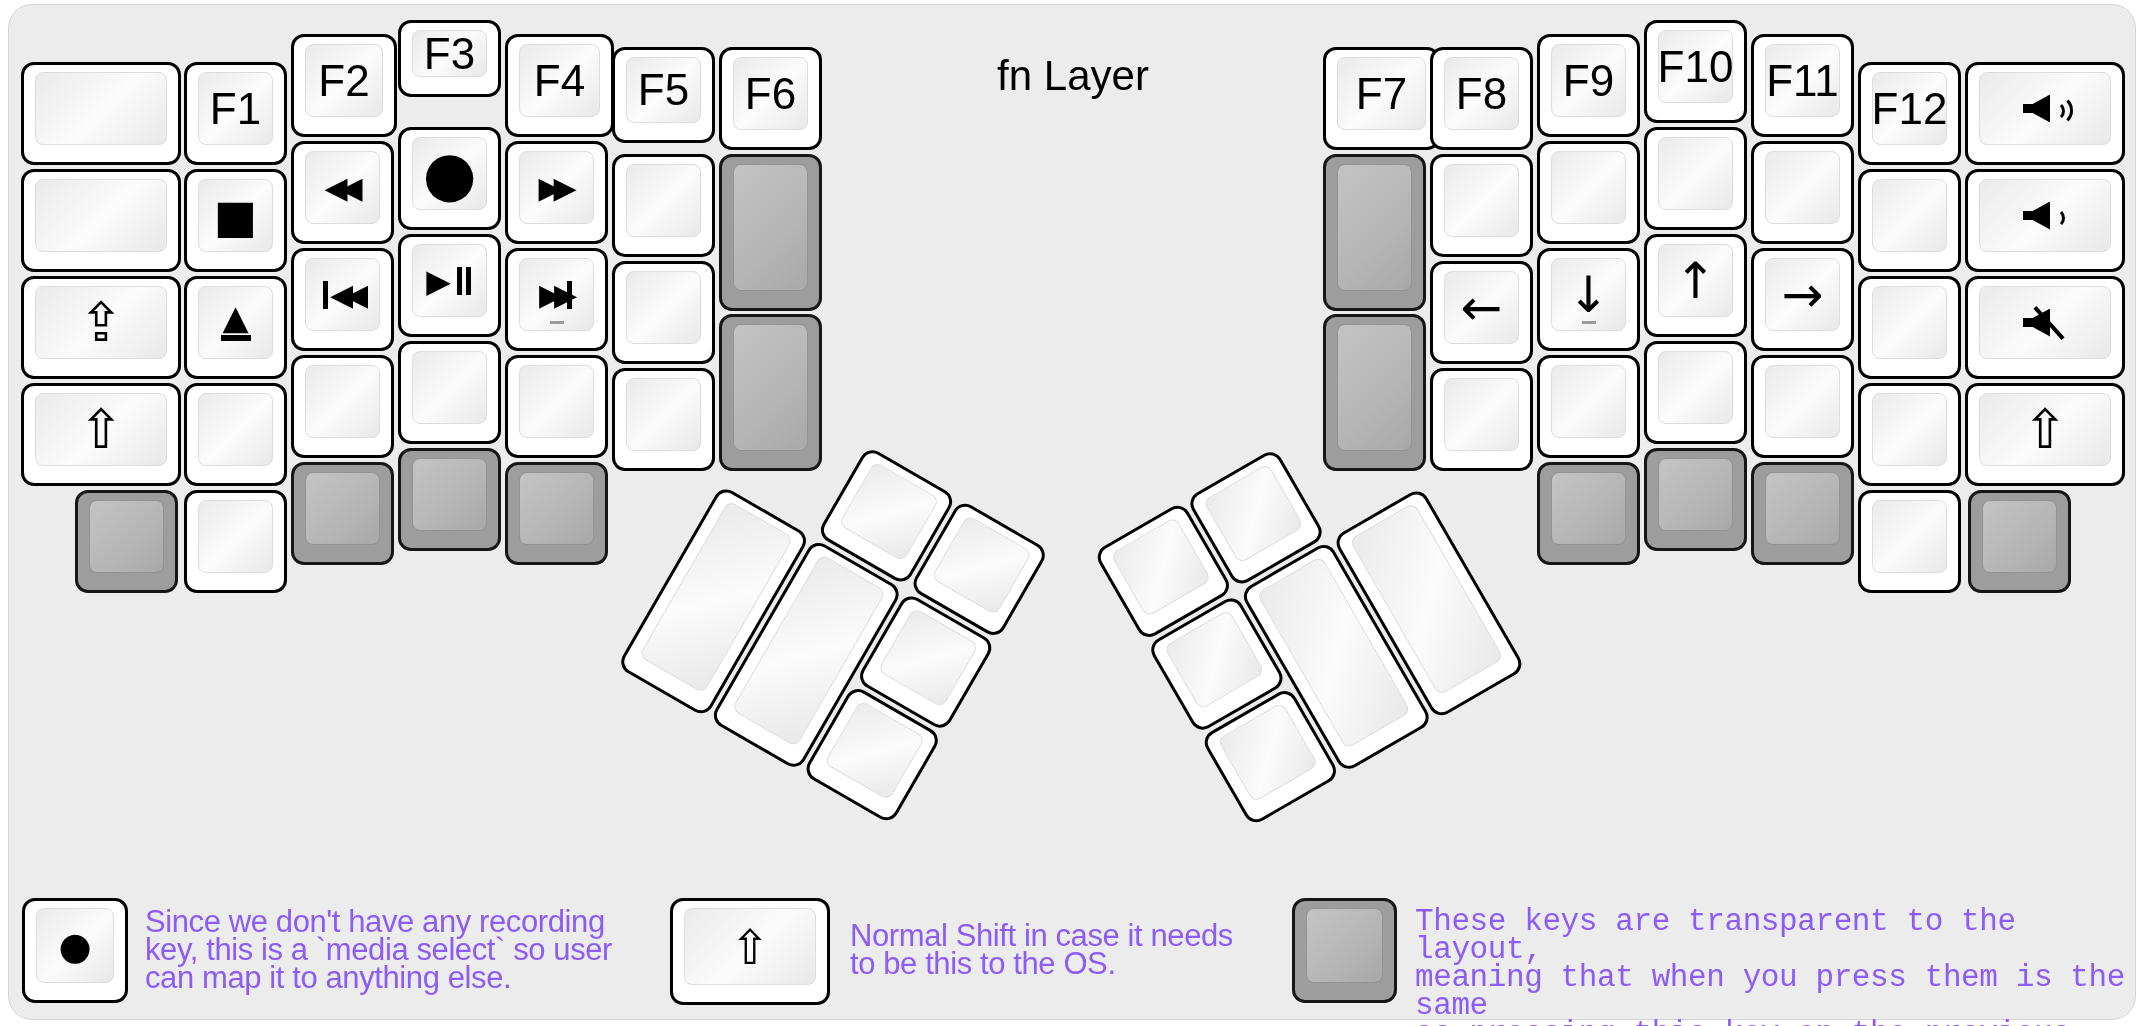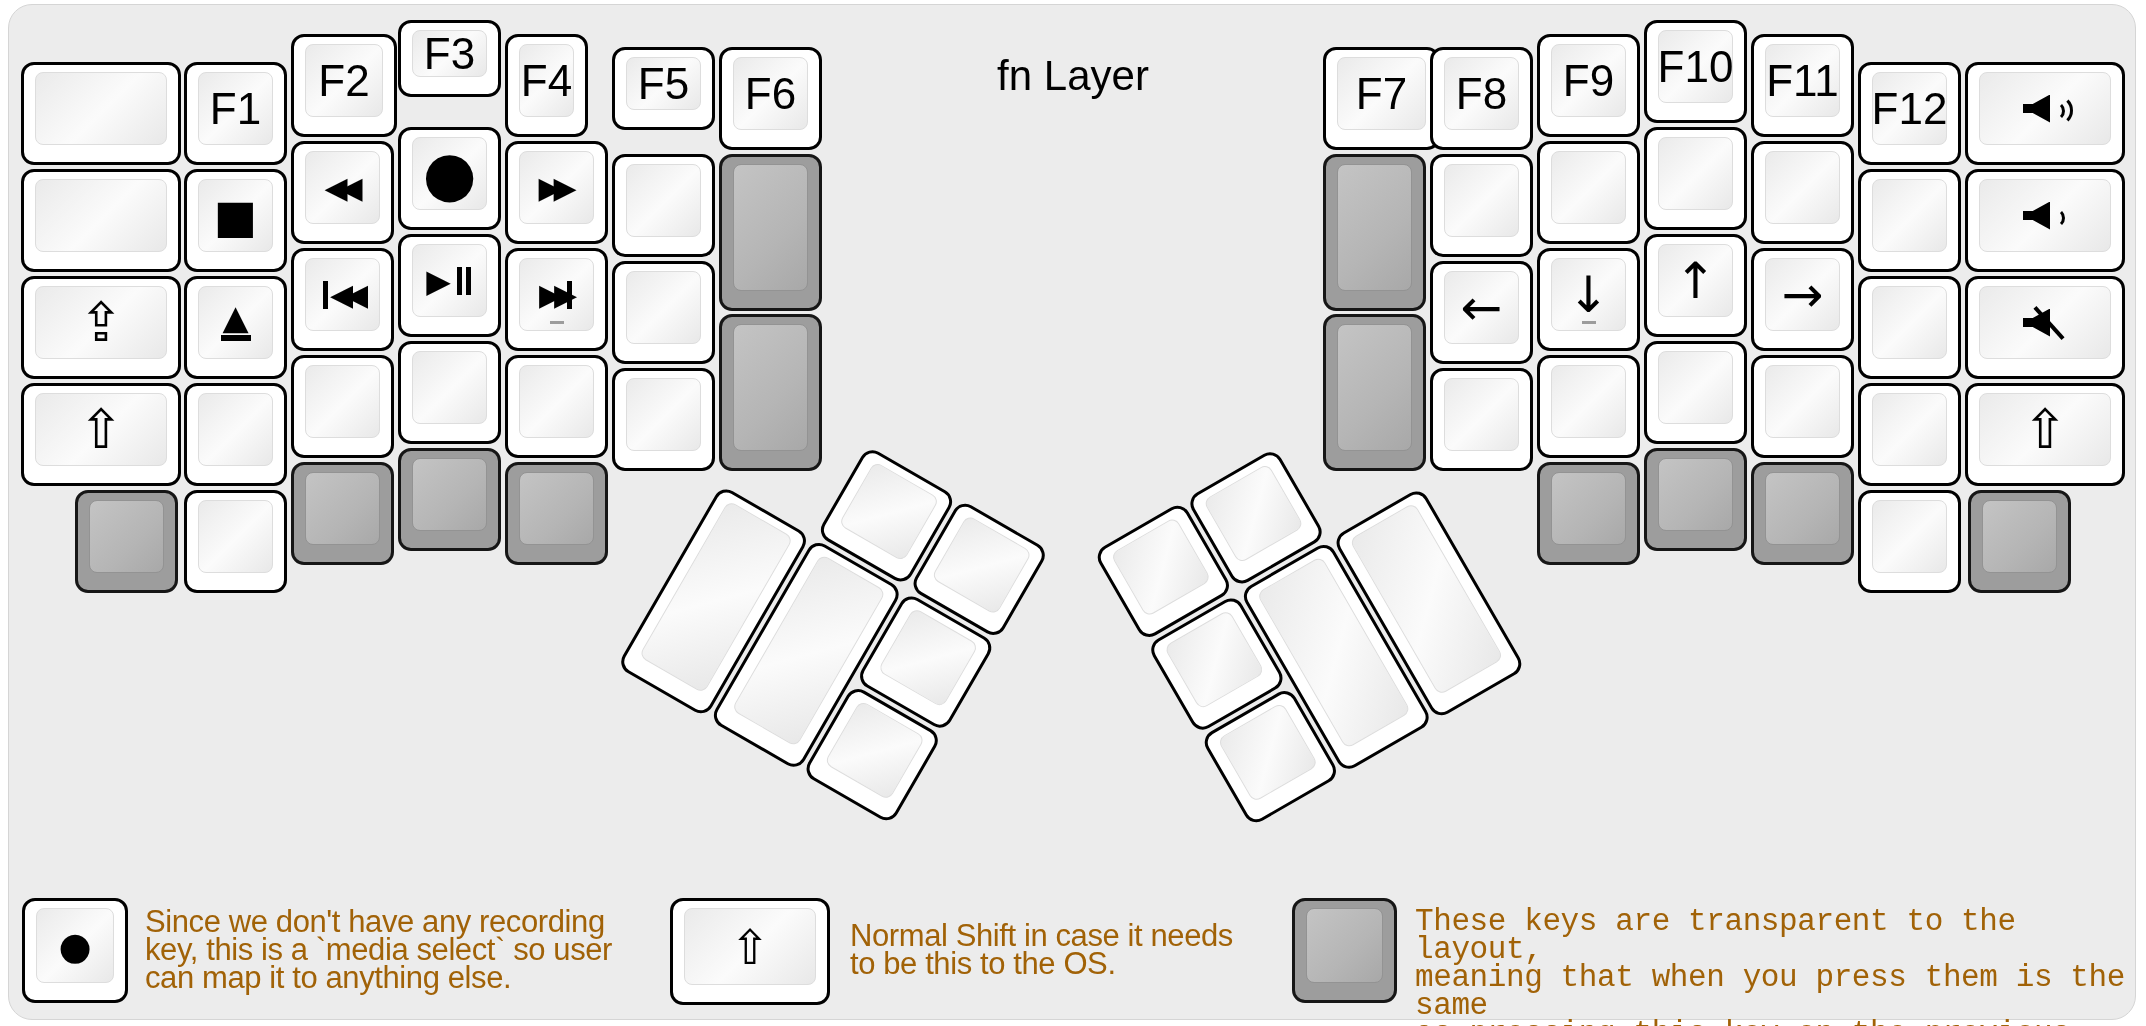--- a/index.html
+++ b/index.html
@@ -148,7 +148,7 @@
       <div class="key gray" style="left: 398px; top: 448px; width: 103px; height: 103px;">
         <div class="cap"></div>
       </div>
-      <div class="key white" style="left: 505px; top: 34px; width: 83px; height: 103px;">
+      <div class="key white" style="left: 505px; top: 34px; width: 109px; height: 103px;">
         <div class="cap">
           <span class="klabel">F4</span>
         </div>

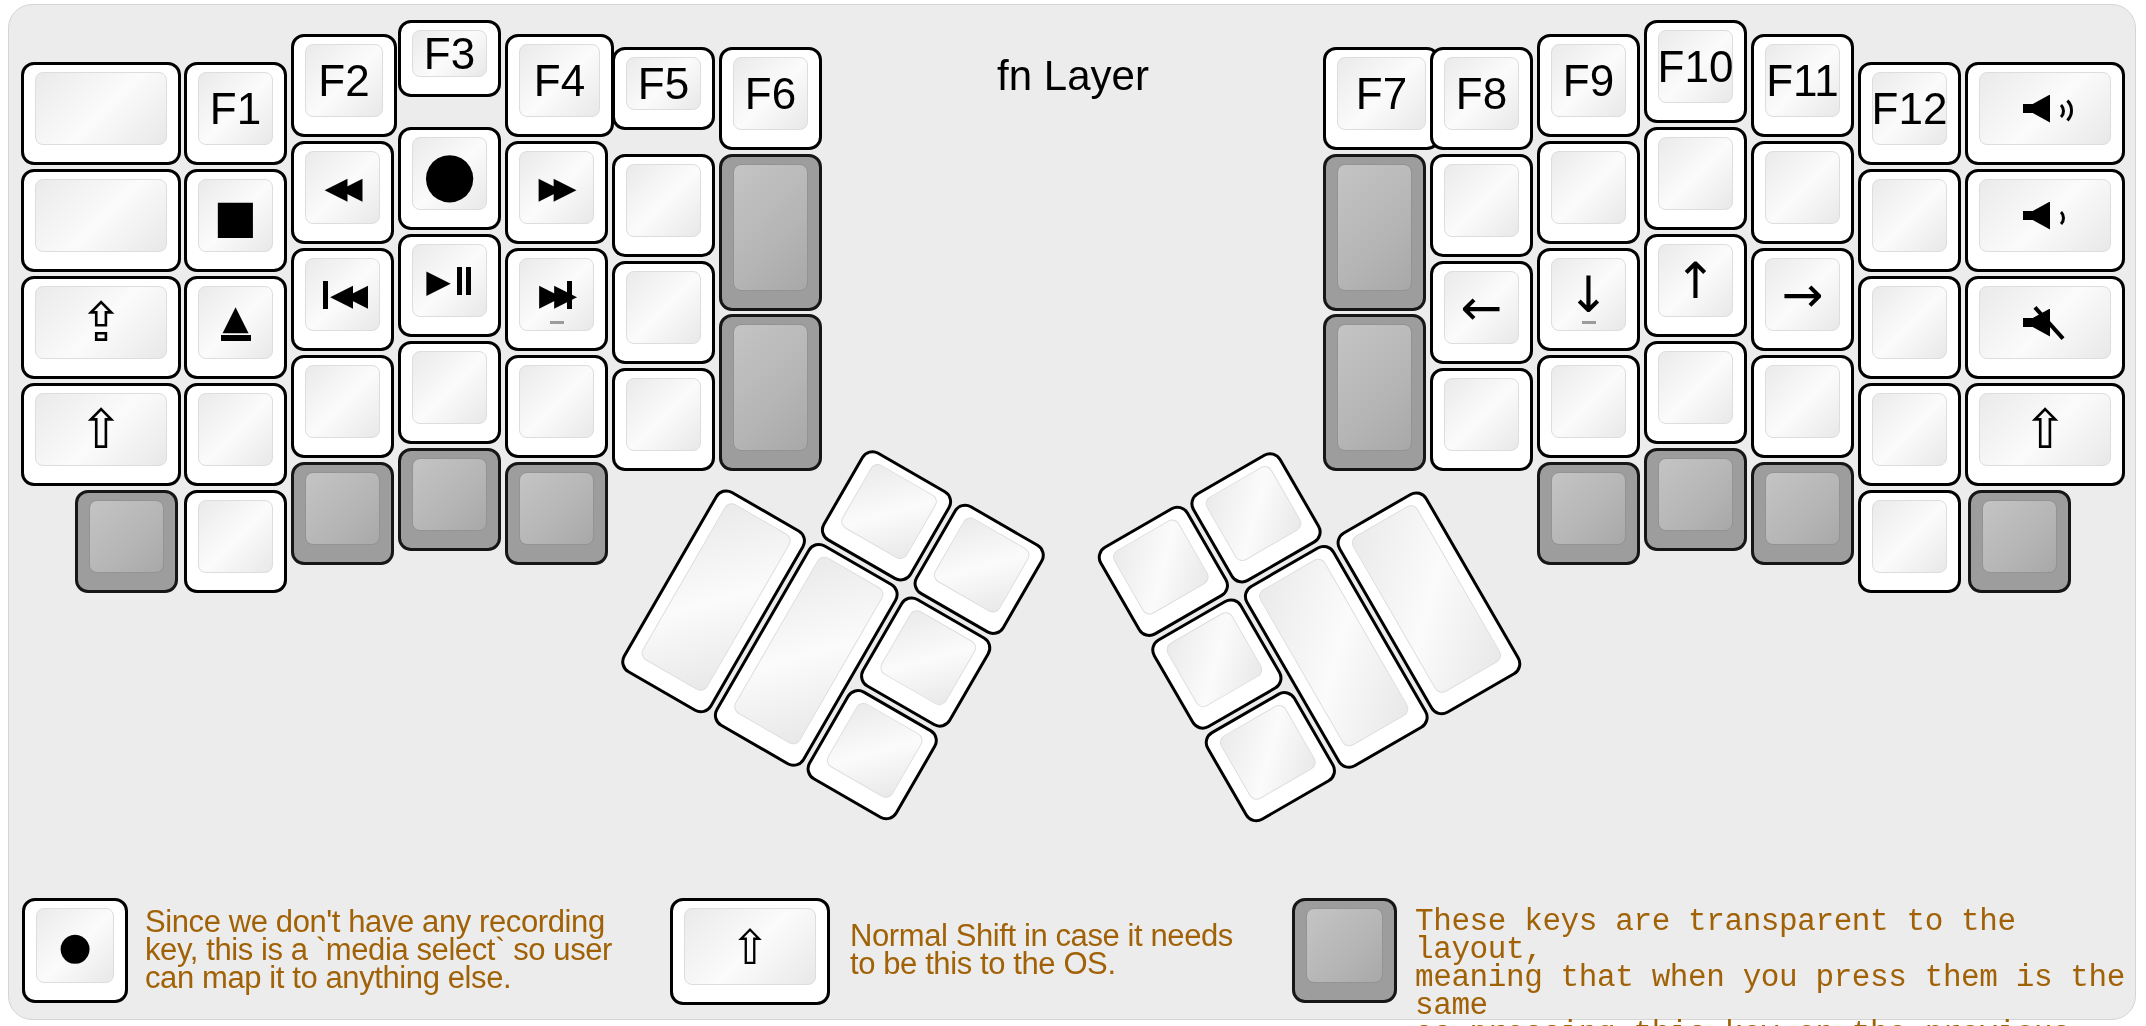--- a/index.html
+++ b/index.html
@@ -173,7 +173,7 @@
       <div class="key gray" style="left: 505px; top: 462px; width: 103px; height: 103px;">
         <div class="cap"></div>
       </div>
-      <div class="key white" style="left: 612px; top: 47px; width: 103px; height: 83px;">
+      <div class="key white" style="left: 612px; top: 47px; width: 103px; height: 96px;">
         <div class="cap">
           <span class="klabel">F5</span>
         </div>

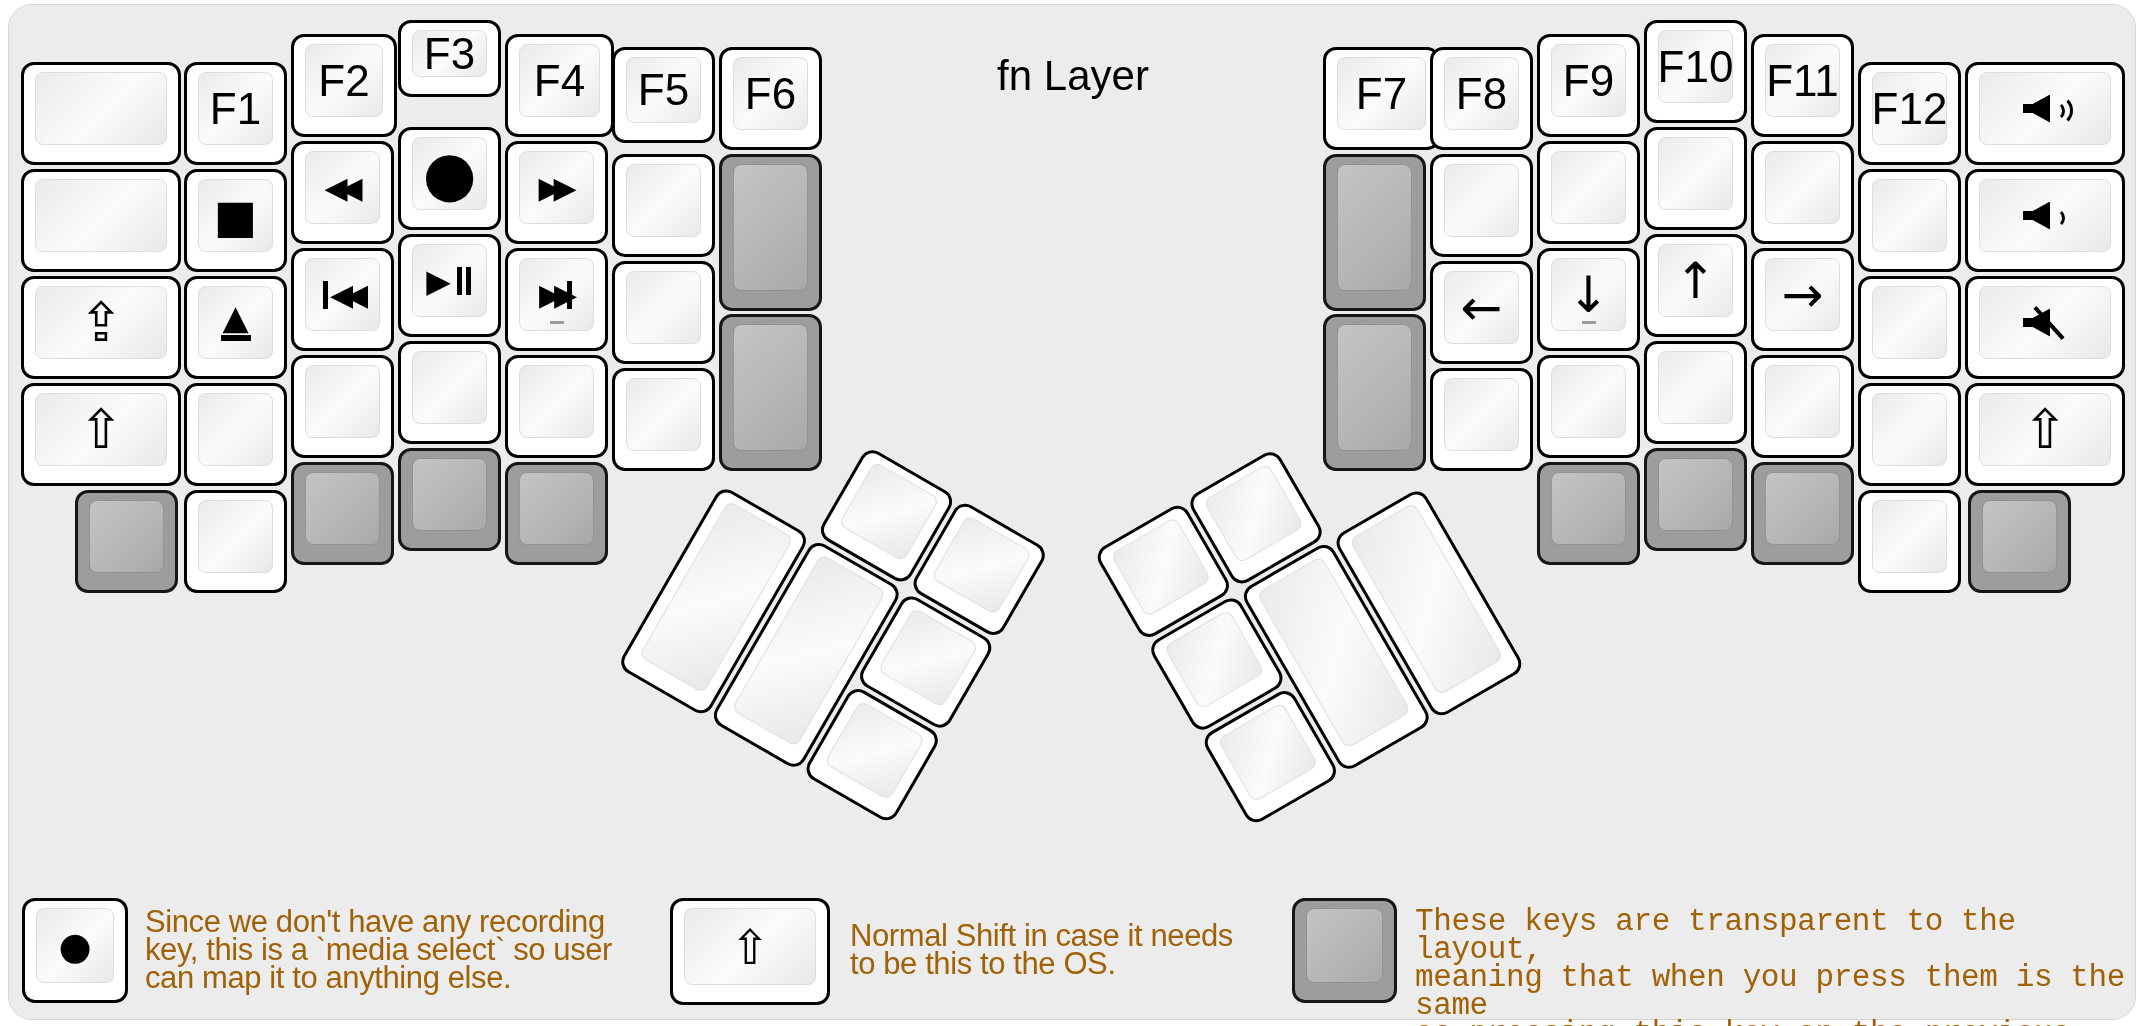--- a/index.html
+++ b/index.html
@@ -44,7 +44,7 @@
   .slash{position:absolute;left:26px;top:-6px;width:4px;height:42px;background:#000;transform:rotate(-42deg);}
 
   
-  .ltext{position:absolute;font-size:31px;line-height:28px;letter-spacing:-0.4px;white-space:pre-line;color:#a16207;}
+  .ltext{position:absolute;font-size:31px;line-height:28px;letter-spacing:-0.4px;white-space:pre-line;color:#8b5cf6;}
   .legend .ic-record{font-size:38px;}
   .legend .ic-shift{font-size:48px;}
 </style>

